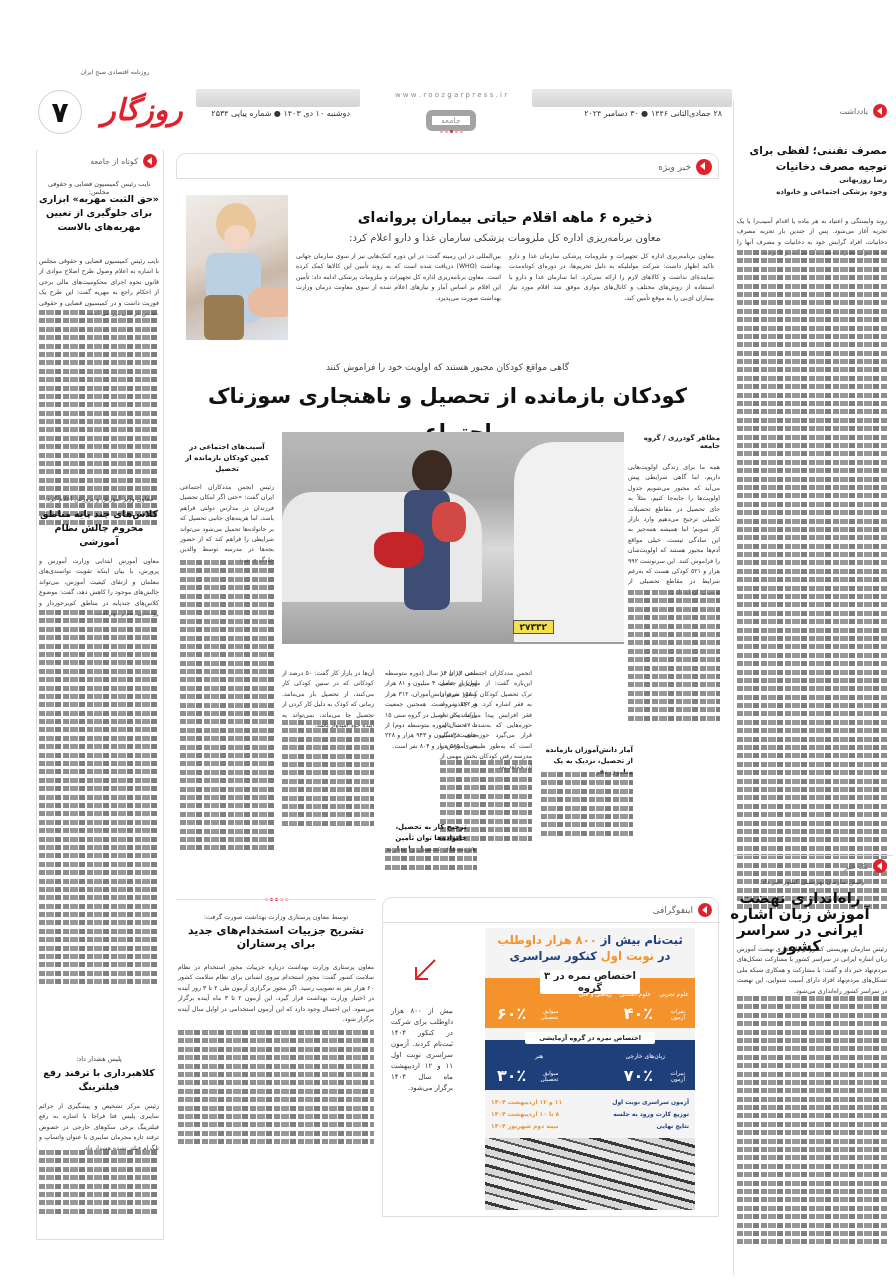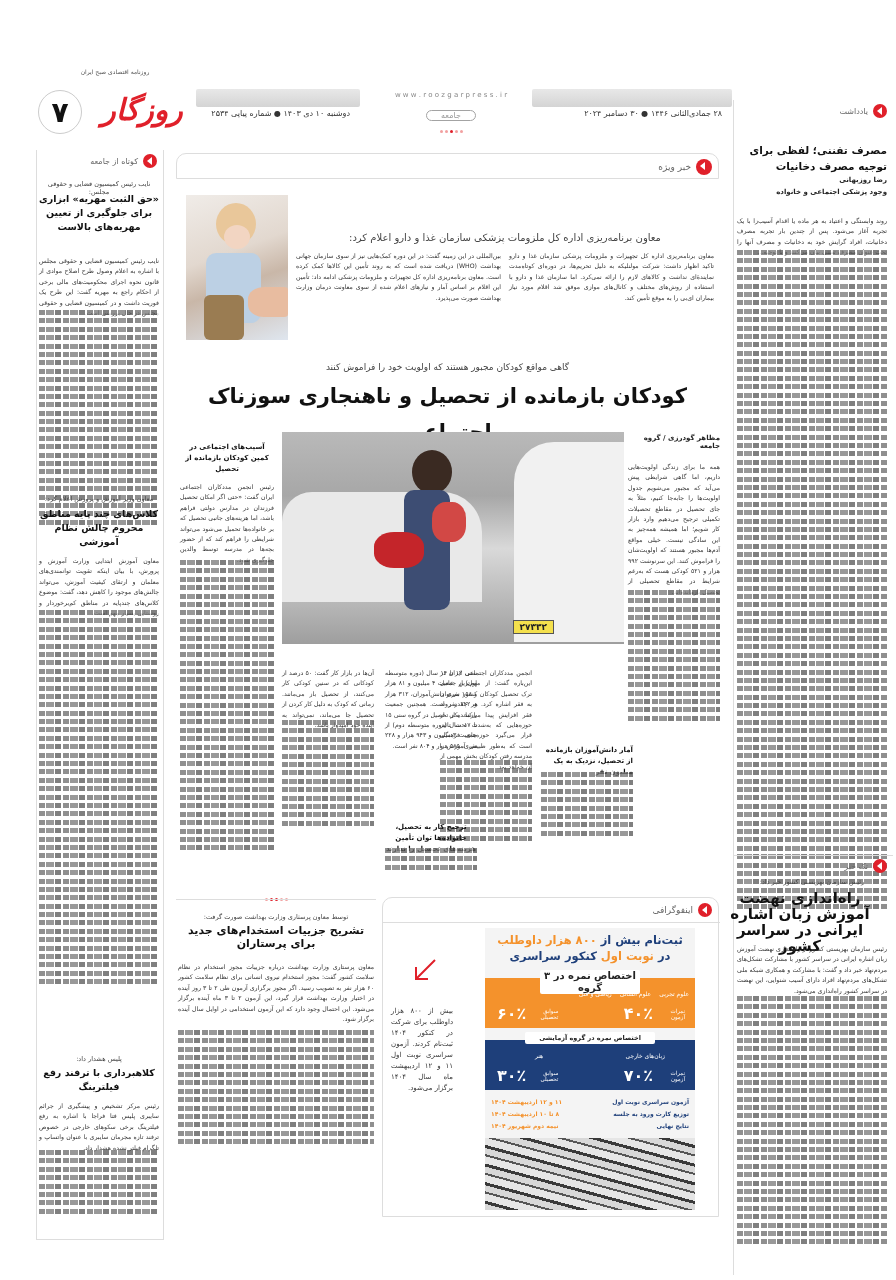--- a/index.html
+++ b/index.html
@@ -35,7 +35,7 @@
 </div>
 <div class="abs" style="left:196px;top:88px;width:470px;height:48px;">
   <div class="abs" style="left:170px;top:3px;width:170px;font-size:7px;color:#888;text-align:center;direction:ltr;">w w w . r o o z g a r p r e s s . i r</div>
-  <div class="abs" style="left:230px;top:22px;width:50px;font-size:8px;color:#999;text-align:center;border:1px solid #a3a3a3;border-radius:6px;">جامعه</div>
+  <div class="abs" style="left:230px;top:22px;width:50px;font-size:8px;color:#999;text-align:center;border:6px solid #a3a3a3;border-radius:6px;">جامعه</div>
   <div class="abs dots" style="left:230px;top:42px;width:50px;">
       <span></span>
       <span></span>

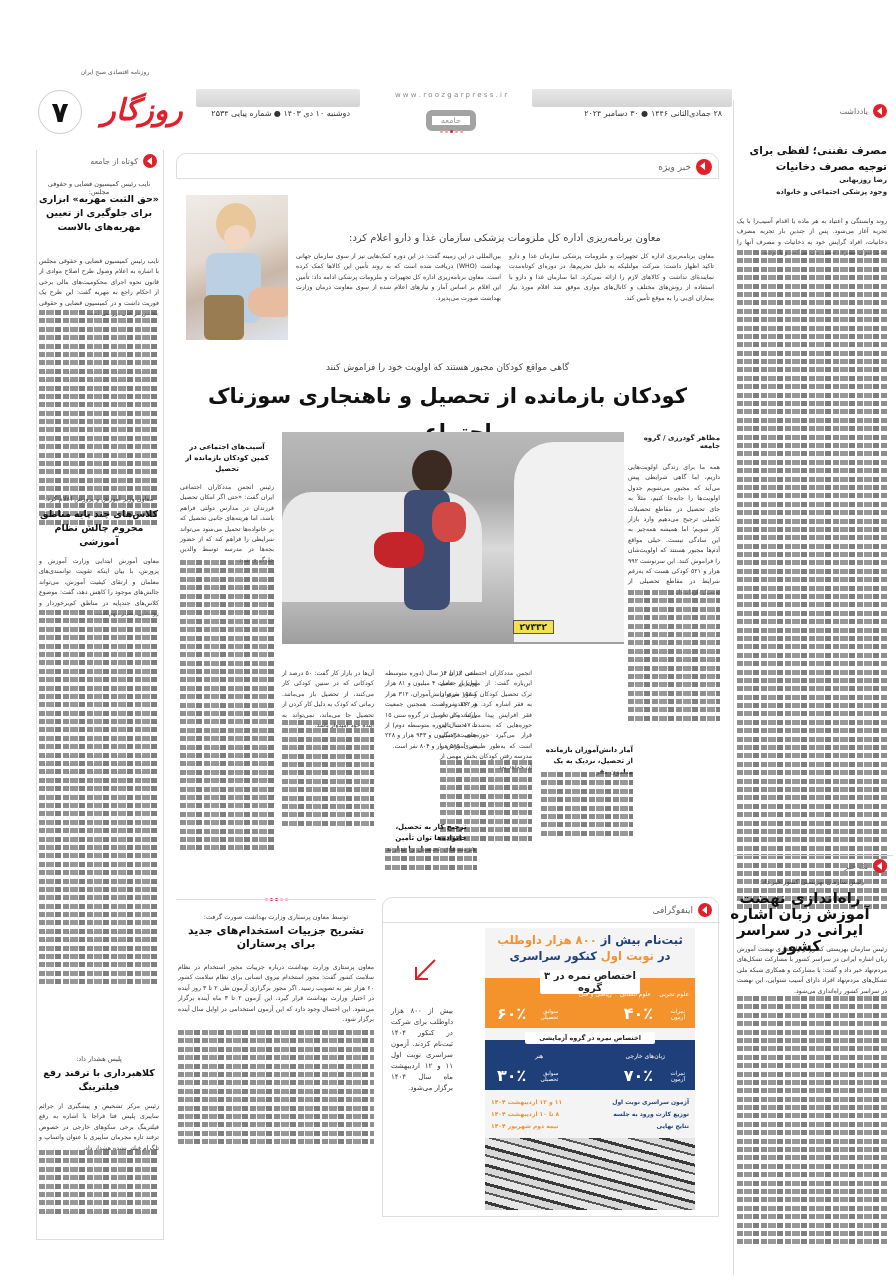--- a/index.html
+++ b/index.html
@@ -300,6 +300,7 @@
     <div style="position:absolute;left:62px;top:92px;width:40px;height:30px;background:#e8bca0;border-radius:40% 10% 10% 40%;"></div>
   </div>
   <div class="abs kicker" style="left:120px;top:35px;width:418px;font-size:10px;margin-top:44px;">معاون برنامه‌ریزی اداره کل ملزومات پزشکی سازمان غذا و دارو اعلام کرد:</div>
+  <div class="abs" style="left:120px;top:56px;width:418px;font-size:14px;font-weight:bold;text-align:center;color:#111;">ذخیره ۶ ماهه اقلام حیاتی بیماران پروانه‌ای</div>
   <div class="abs txt" style="right:5px;top:82px;width:205px;">معاون برنامه‌ریزی اداره کل تجهیزات و ملزومات پزشکی سازمان غذا و دارو تاکید اظهار داشت: شرکت مولنلیکه به دلیل تحریم‌ها، در دوره‌ای کوتاه‌مدت نمایندهٔ‌ای نداشت و کالاهای لازم را ارائه نمی‌کرد. اما سازمان غذا و دارو با استفاده از روش‌های مختلف و کانال‌های موازی موفق شد اقلام مورد نیاز بیماران ای‌بی را به موقع تأمین کند.</div>
   <div class="abs txt" style="left:120px;top:82px;width:205px;">بین‌المللی در این زمینه گفت: در این دوره کمک‌هایی نیز از سوی سازمان جهانی بهداشت (WHO) دریافت شده است که به روند تأمین این کالاها کمک کرده است. معاون برنامه‌ریزی اداره کل تجهیزات و ملزومات پزشکی ادامه داد: تأمین این اقلام بر اساس آمار و نیازهای اعلام شده از سوی معاونت درمان وزارت بهداشت صورت می‌پذیرد.</div>
 </div>

